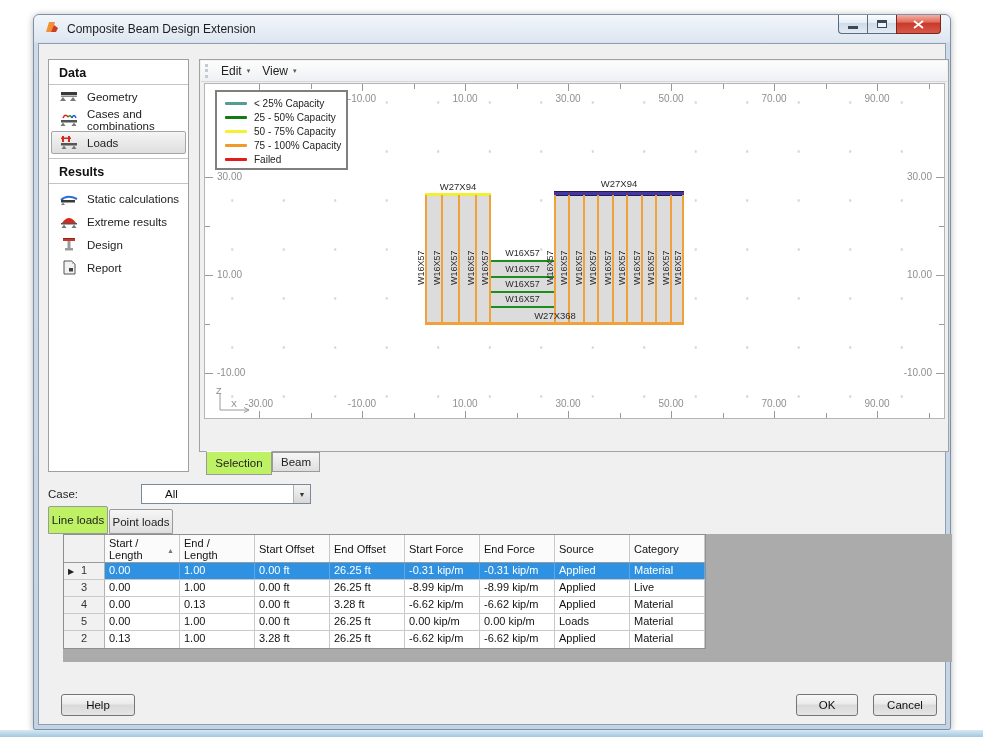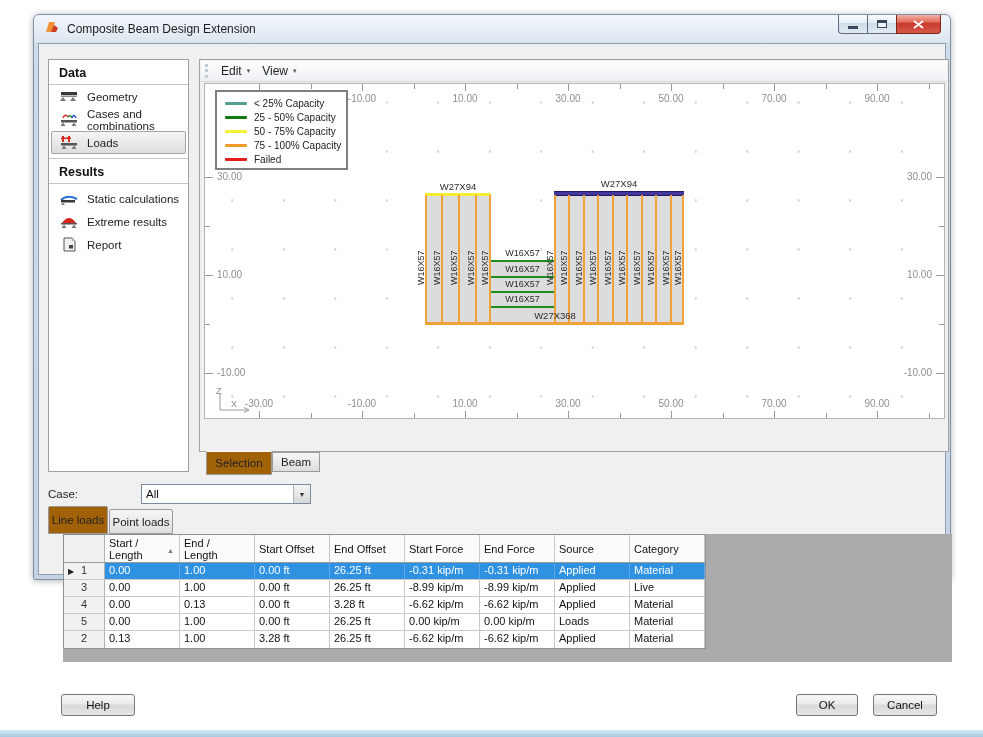--- a/index.html
+++ b/index.html
@@ -7,7 +7,7 @@
          font-family: "Liberation Sans", sans-serif; overflow: hidden; }
 
   
-  .window { position: absolute; left: 33px; top: 14px; width: 918px; height: 566px;
+  .window { position: absolute; left: 33px; top: 14px; width: 918px; height: 716px;
             background: linear-gradient(180deg,#f2f6fb 0,#dde6f0 27px,#cfdbe8 28px,#c6d3e2 100%);
             border: 1px solid #7d92a8; border-radius: 6px 6px 2px 2px;
             box-shadow: 0 1px 7px rgba(0,0,0,.30); }

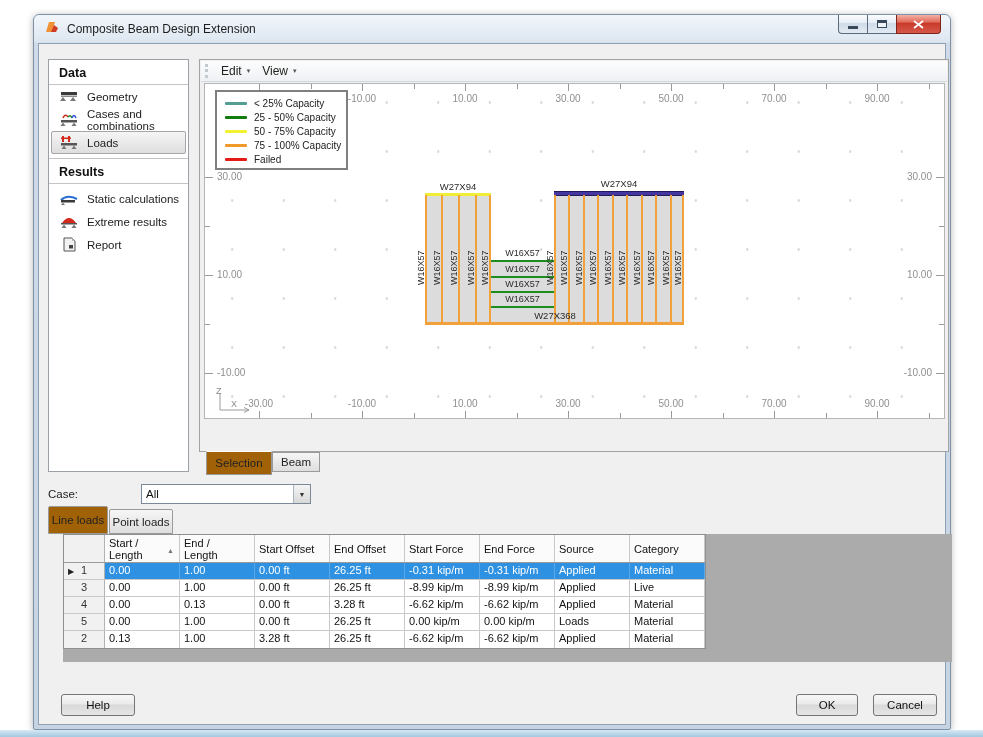--- a/index.html
+++ b/index.html
@@ -209,6 +209,15 @@
               <path d="M14 10.5 L16.5 14 L11.5 14 Z" fill="#777"></path>
             </svg></span>
         <span class="sb-label">Extreme results</span>
+      </div>
+      <div class="sb-item">
+        <span class="sb-icon"><svg width="19" height="15" viewBox="0 0 19 15">
+              <rect x="3" y="1" width="12" height="3" fill="#c8372a"></rect>
+              <rect x="7.5" y="4" width="3" height="7" fill="#9a9a9a"></rect>
+              <rect x="5" y="11" width="8" height="2.5" fill="#9a9a9a"></rect>
+              <rect x="3" y="1" width="12" height="1" fill="#8a2a20"></rect>
+            </svg></span>
+        <span class="sb-label">Design</span>
       </div>
       <div class="sb-item">
         <span class="sb-icon"><svg width="19" height="15" viewBox="0 0 19 15">

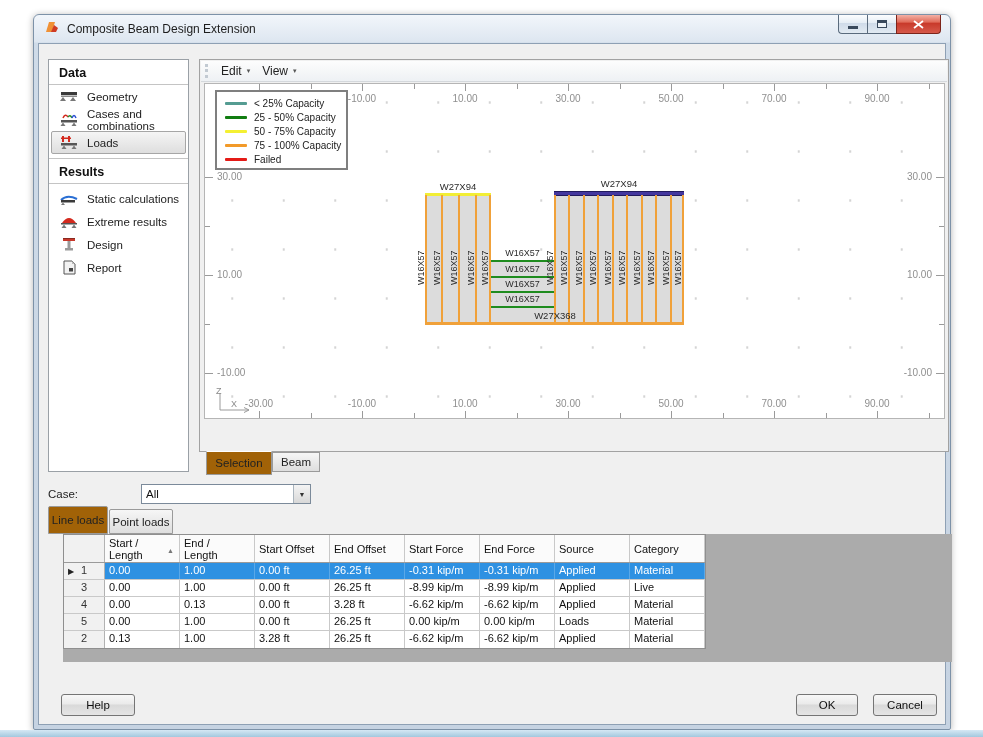--- a/index.html
+++ b/index.html
@@ -92,7 +92,7 @@
   
   .tab { position: absolute; border: 1px solid #9a9a9a; background: linear-gradient(#f6f6f6,#dedede);
          font-size: 11.5px; color: #222; display: flex; align-items: center; justify-content: center; }
-  .tab.active { background: #a16207; z-index: 2; }
+  .tab.active { background: #bef264; z-index: 2; }
   .case-label { position: absolute; left: 9px; top: 444px; font-size: 11.5px; color: #222; }
   .combo { position: absolute; left: 102px; top: 440px; width: 170px; height: 20px; background: #fff;
            border: 1px solid #7b8a9a; display: flex; align-items: center; }

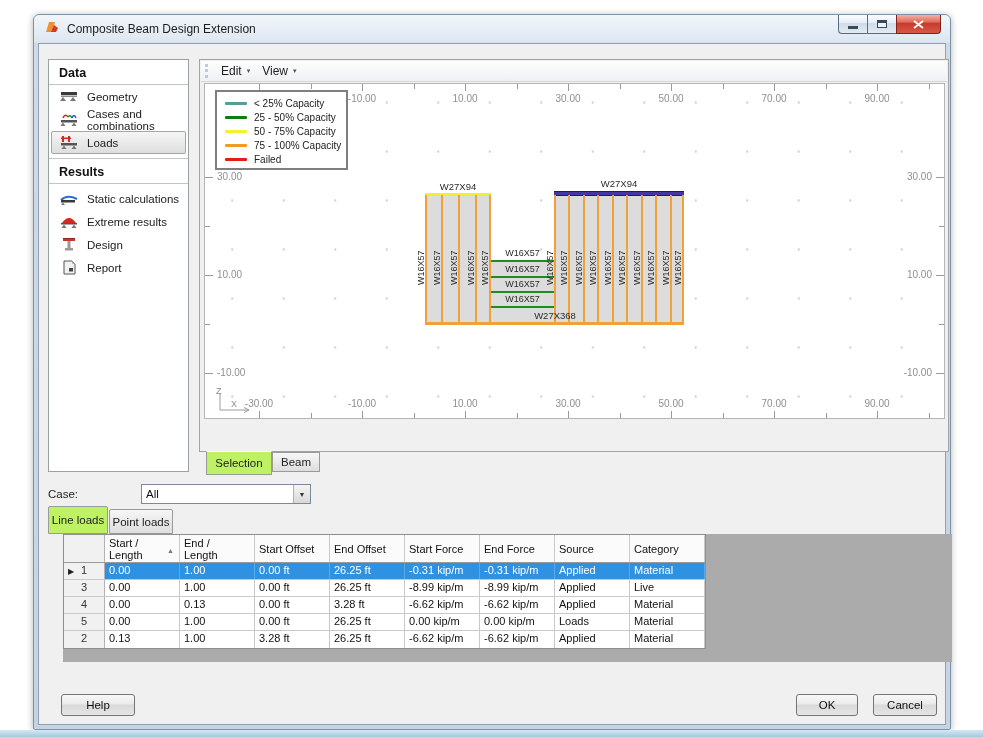--- a/index.html
+++ b/index.html
@@ -96,7 +96,7 @@
   .case-label { position: absolute; left: 9px; top: 444px; font-size: 11.5px; color: #222; }
   .combo { position: absolute; left: 102px; top: 440px; width: 170px; height: 20px; background: #fff;
            border: 1px solid #7b8a9a; display: flex; align-items: center; }
-  .combo-value { flex: 1; font-size: 11.5px; padding-left: 4px; color: #111; }
+  .combo-value { flex: 1; font-size: 11.5px; padding-left: 23px; color: #111; }
   .combo-btn { width: 17px; height: 18px; border-left: 1px solid #aab4bd;
                background: linear-gradient(#f4f4f4,#d8d8d8); display: flex; align-items: center; justify-content: center; }
   .combo-arrow { font-size: 7px; color: #333; }

